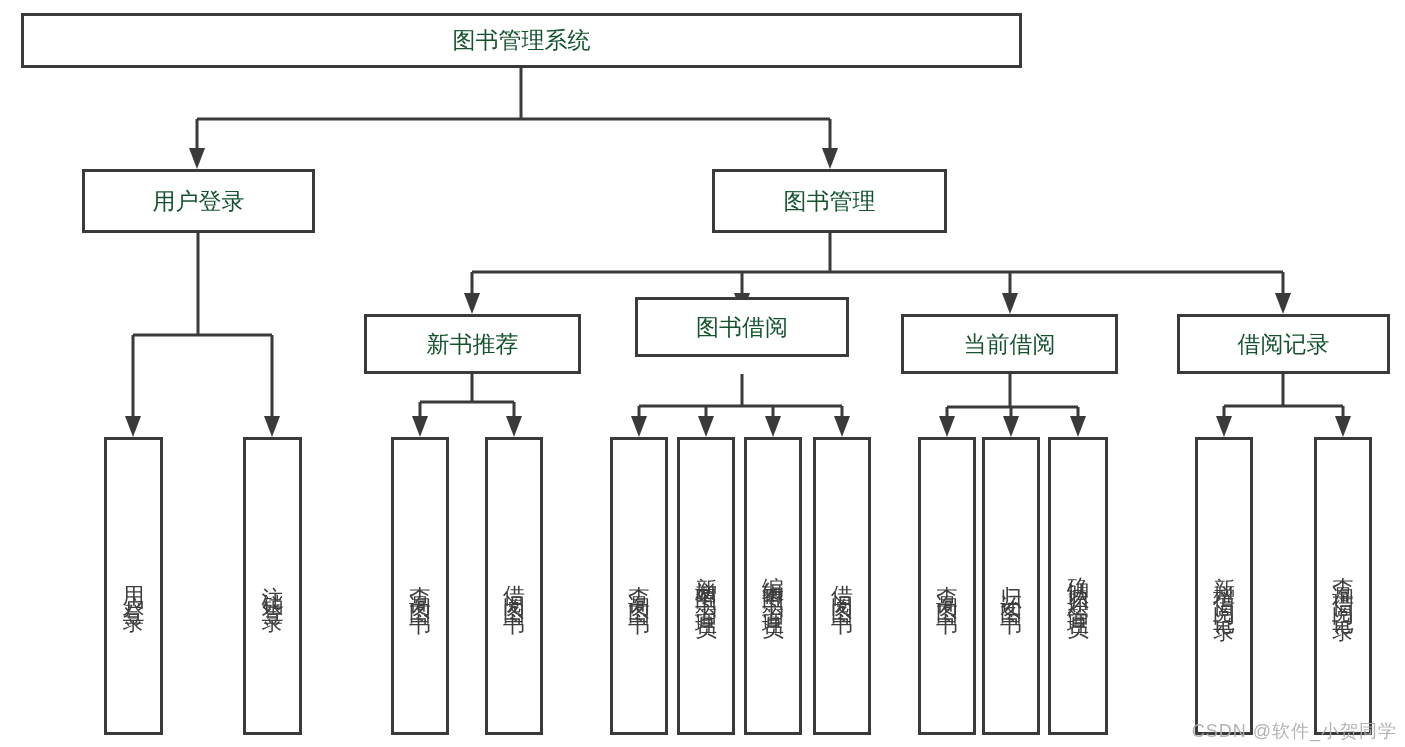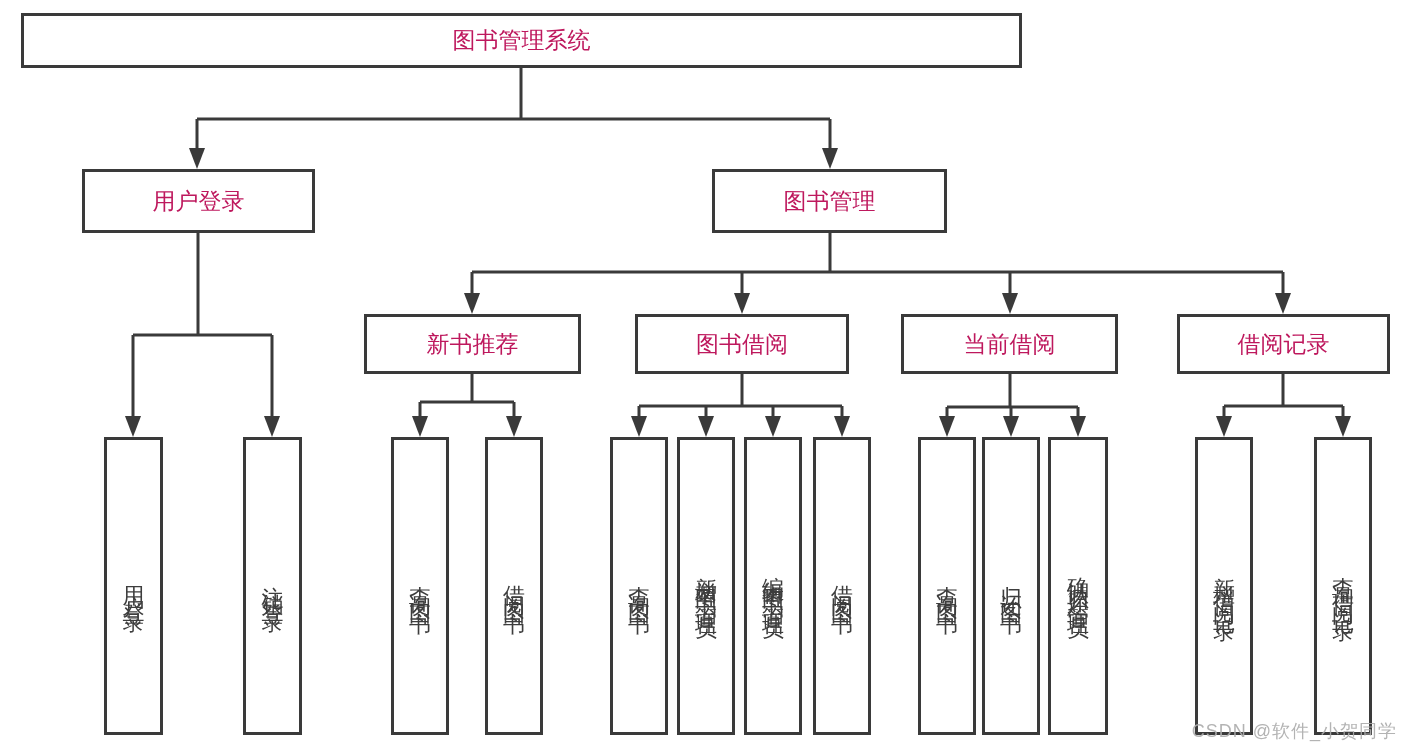--- a/index.html
+++ b/index.html
@@ -30,7 +30,7 @@
     display: flex;
     align-items: center;
     justify-content: center;
-    color: #be185d;
+    color: #14532d;
     font-size: 23px;
     line-height: 1;
     white-space: nowrap;

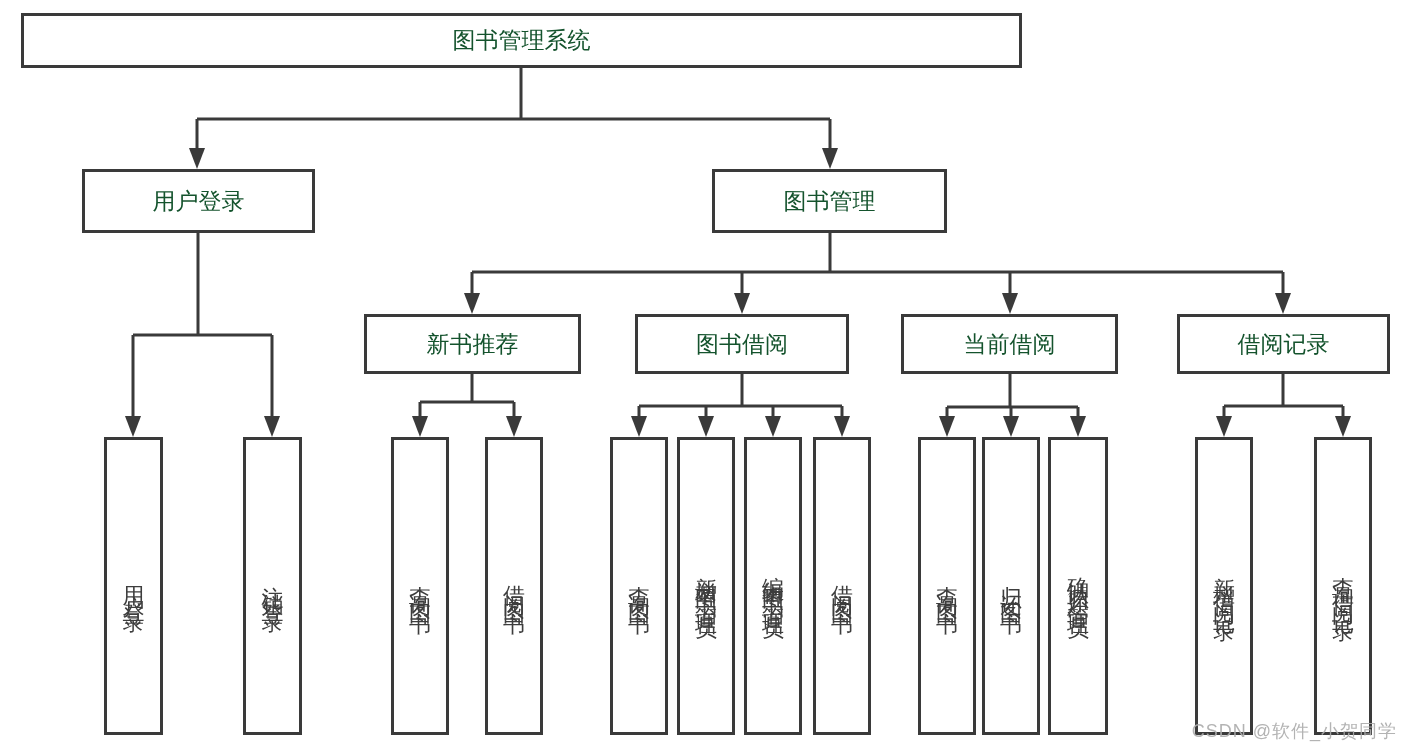--- a/index.html
+++ b/index.html
@@ -134,7 +134,7 @@
   <div class="node" style="left:364px; top:314px; width:217px; height:60px;text-align:right;">
     <span>新书推荐</span>
   </div>
-  <div class="node" style="left:635px; top:314px; width:214px; height:60px;">
+  <div class="node" style="left:635px; top:297px; width:214px; height:60px;">
     <span>图书借阅</span>
   </div>
   <div class="node" style="left:901px; top:314px; width:217px; height:60px;">

